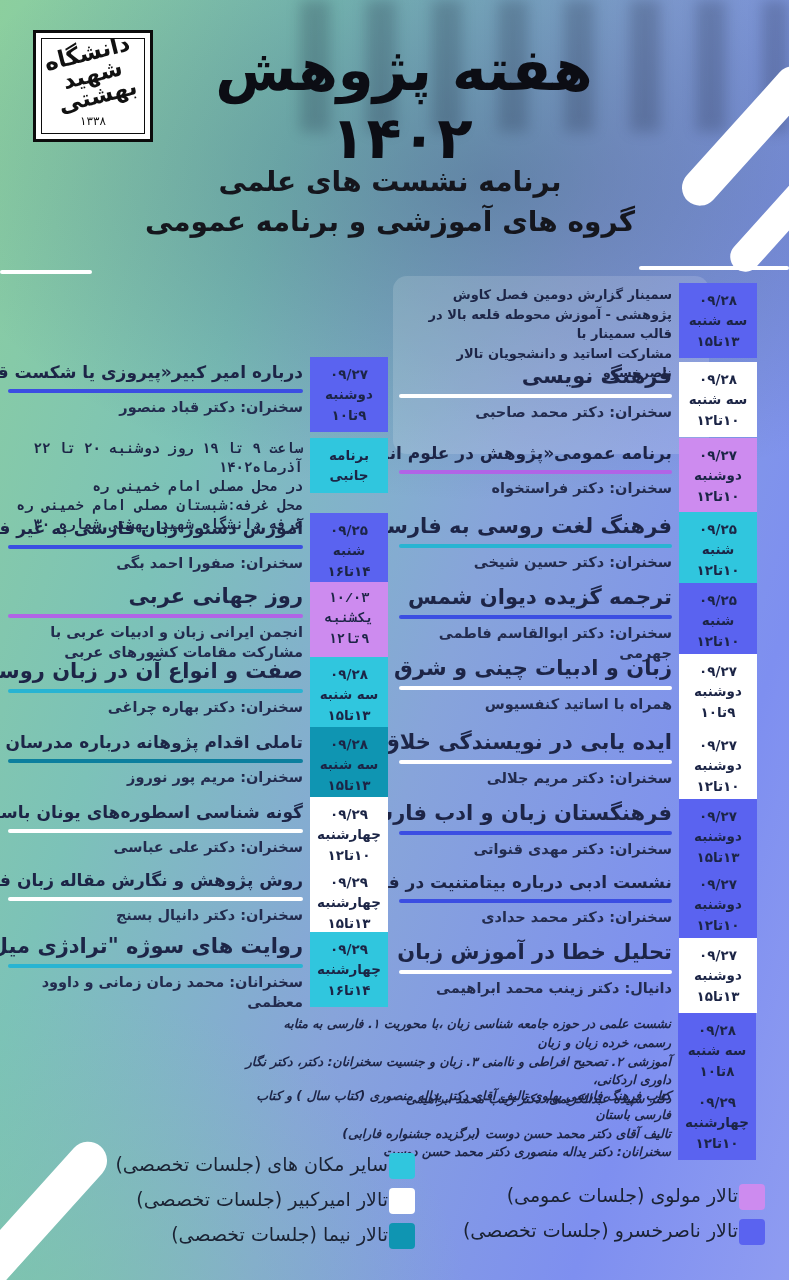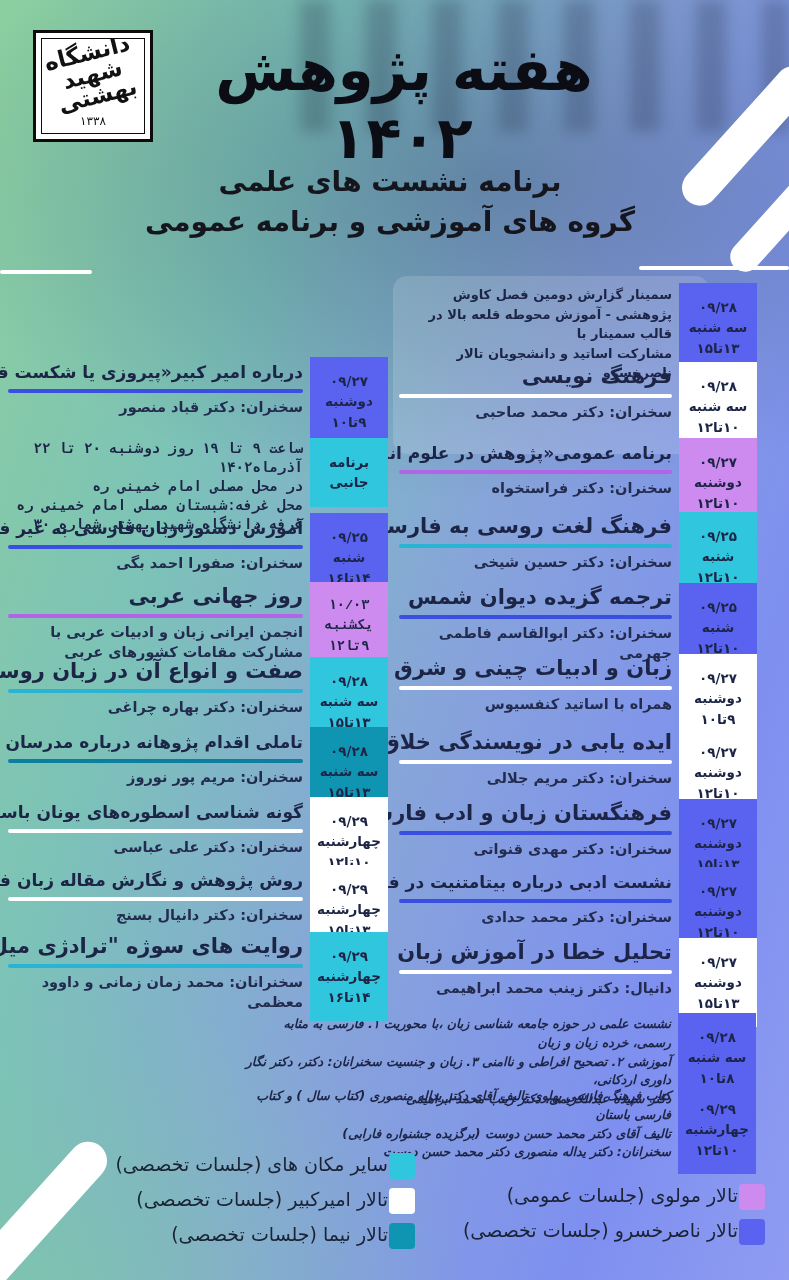--- a/index.html
+++ b/index.html
@@ -40,7 +40,7 @@
 
   
   .card{position:absolute;display:flex;direction:rtl;align-items:flex-start;gap:7px;}
-  .badge{width:72px;flex:0 0 72px;text-align:center;padding:14px 3px;box-sizing:content-box;
+  .badge{width:72px;flex:0 0 72px;text-align:center;padding:7px 3px;box-sizing:content-box;
     font-weight:bold;font-size:13.5px;line-height:1.5;color:#1c2546;}
   .content{flex:1;min-width:0;padding-top:2px;}
   .title{text-align:right;font-weight:bold;font-size:21px;line-height:1.15;color:#1d2547;

